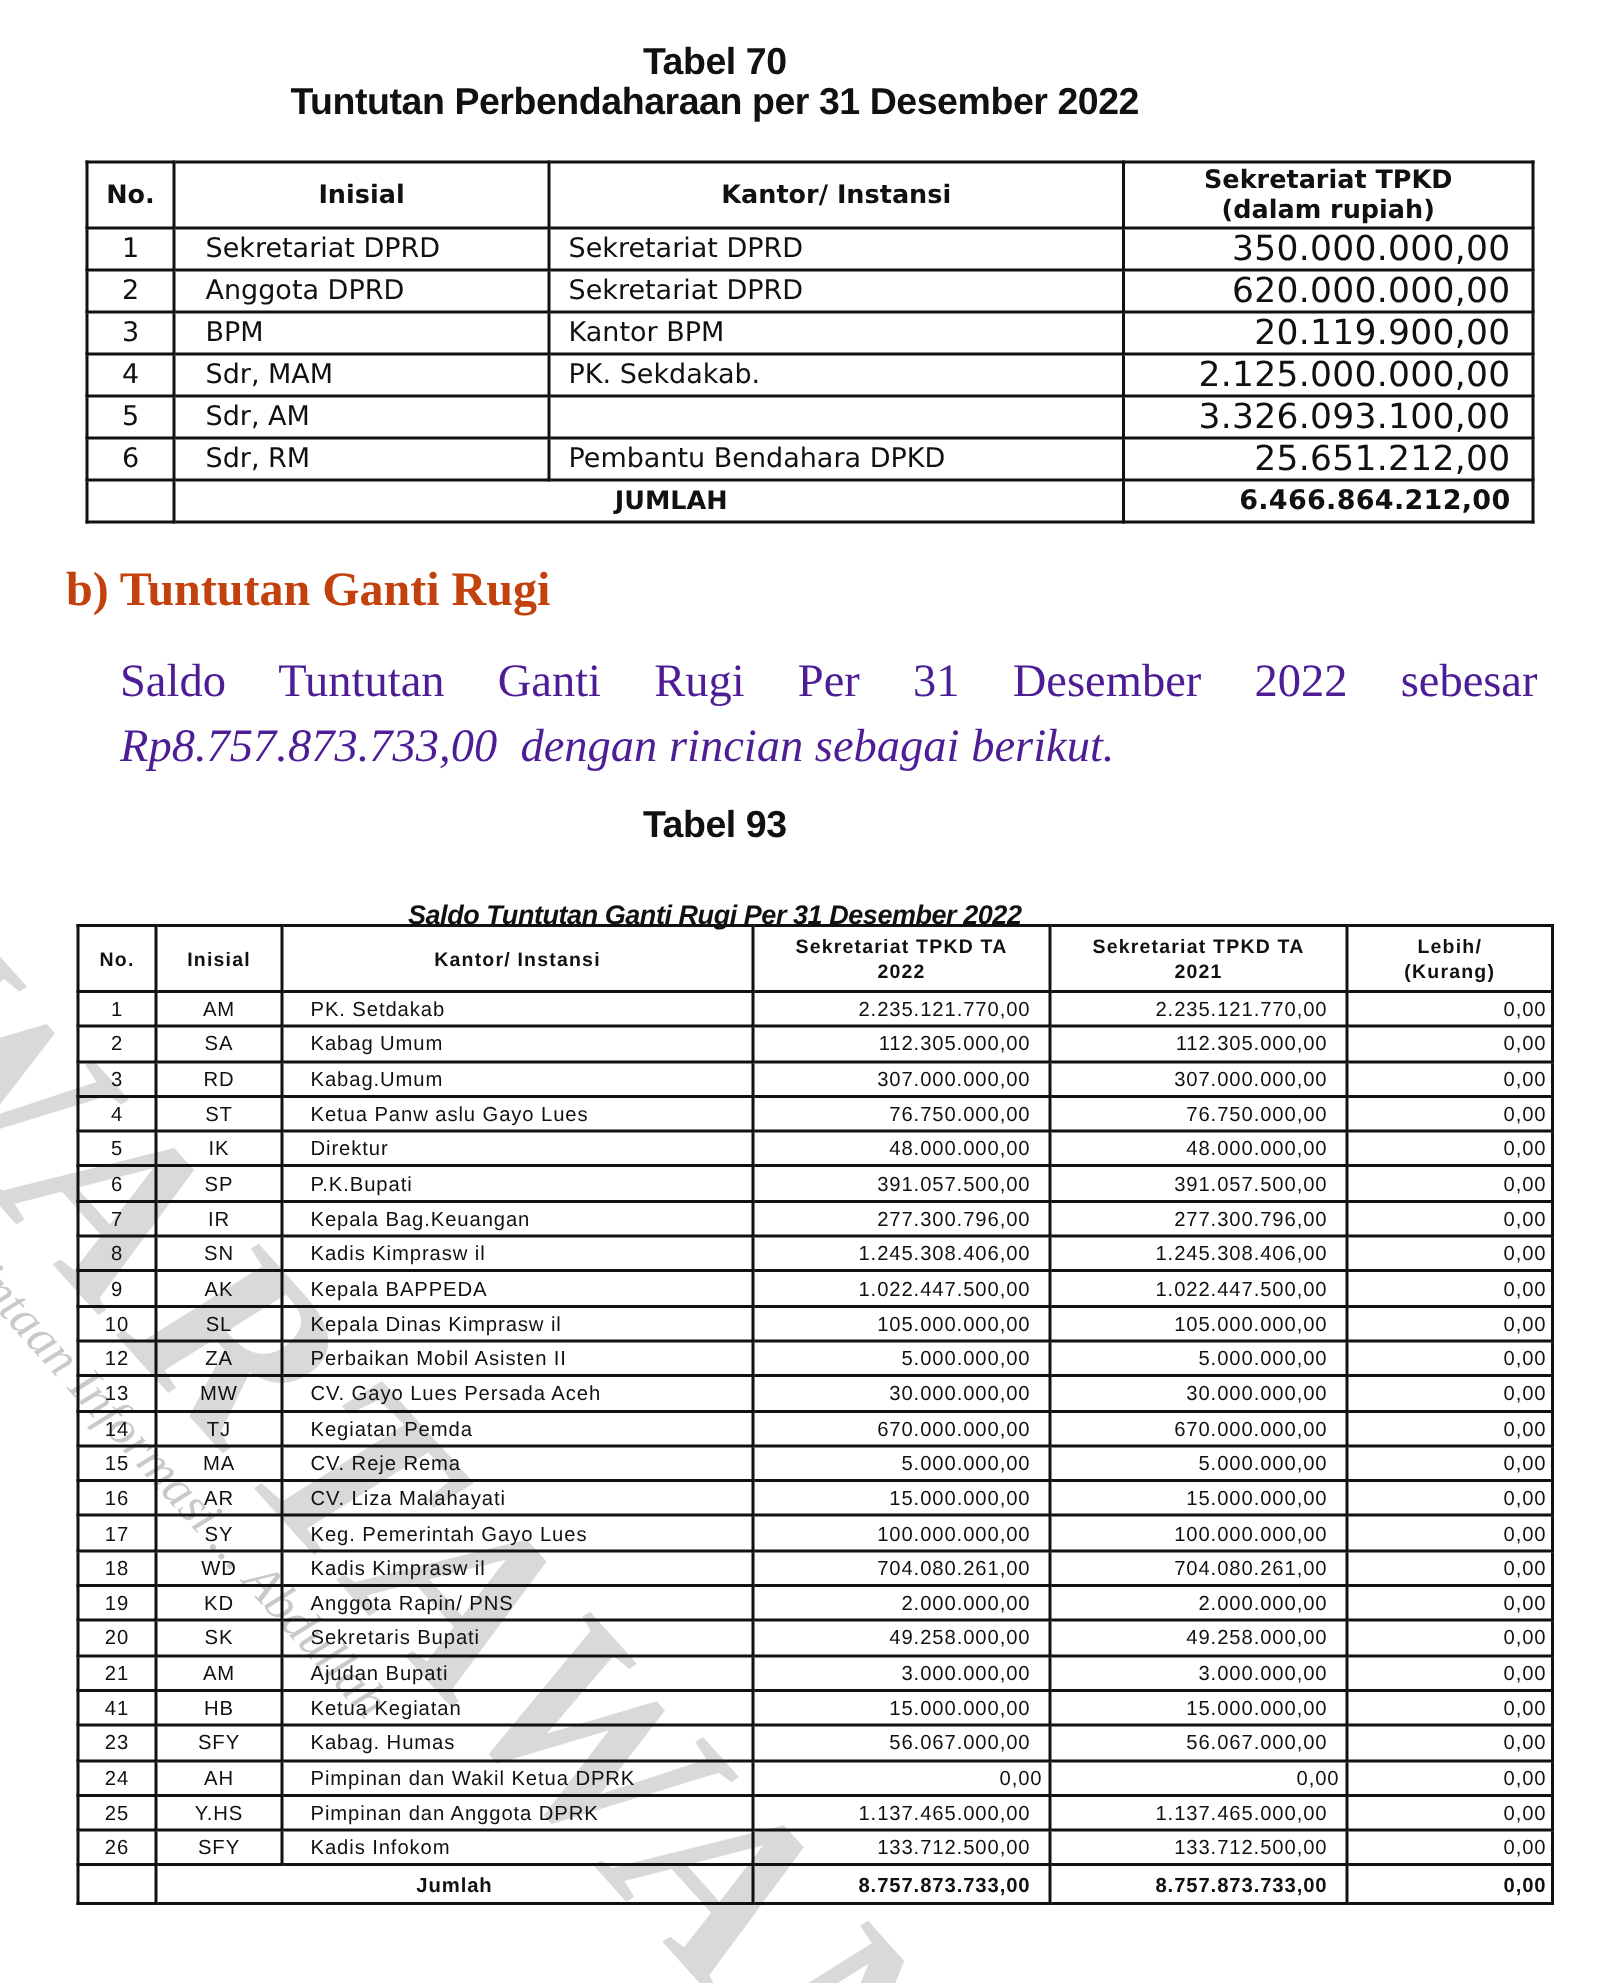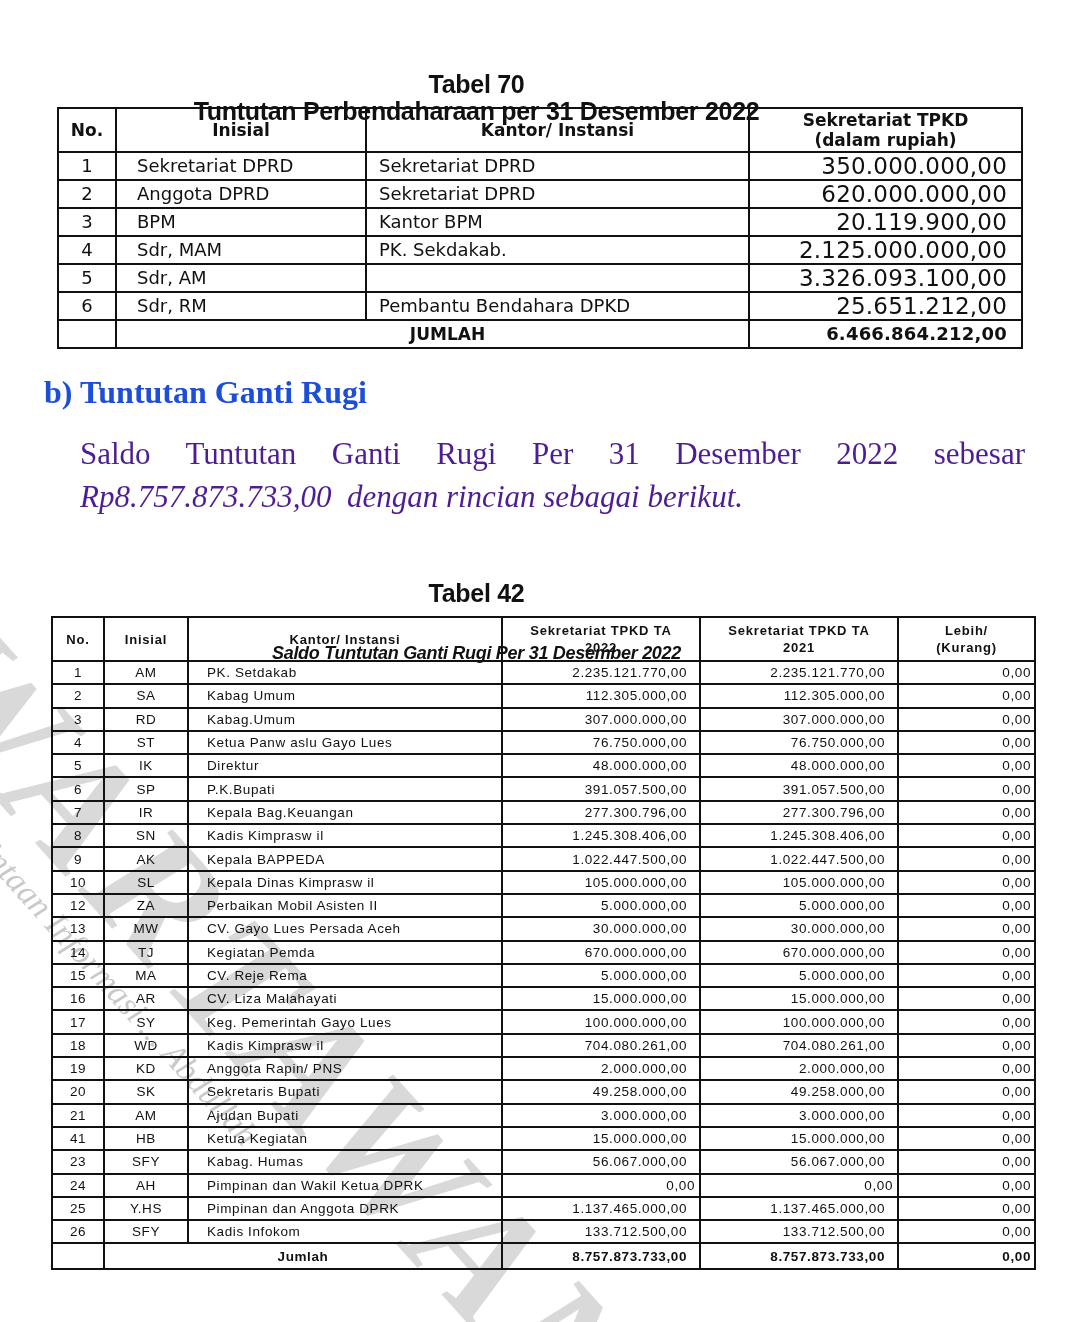--- a/index.html
+++ b/index.html
@@ -9,7 +9,6 @@
       position: absolute; left: 0; width: 953px; text-align: center;
       font-family: "Liberation Sans", sans-serif; font-weight: bold; color: #111;
       letter-spacing: -0.3px;
-      margin-top: 43px;
     }
 
     

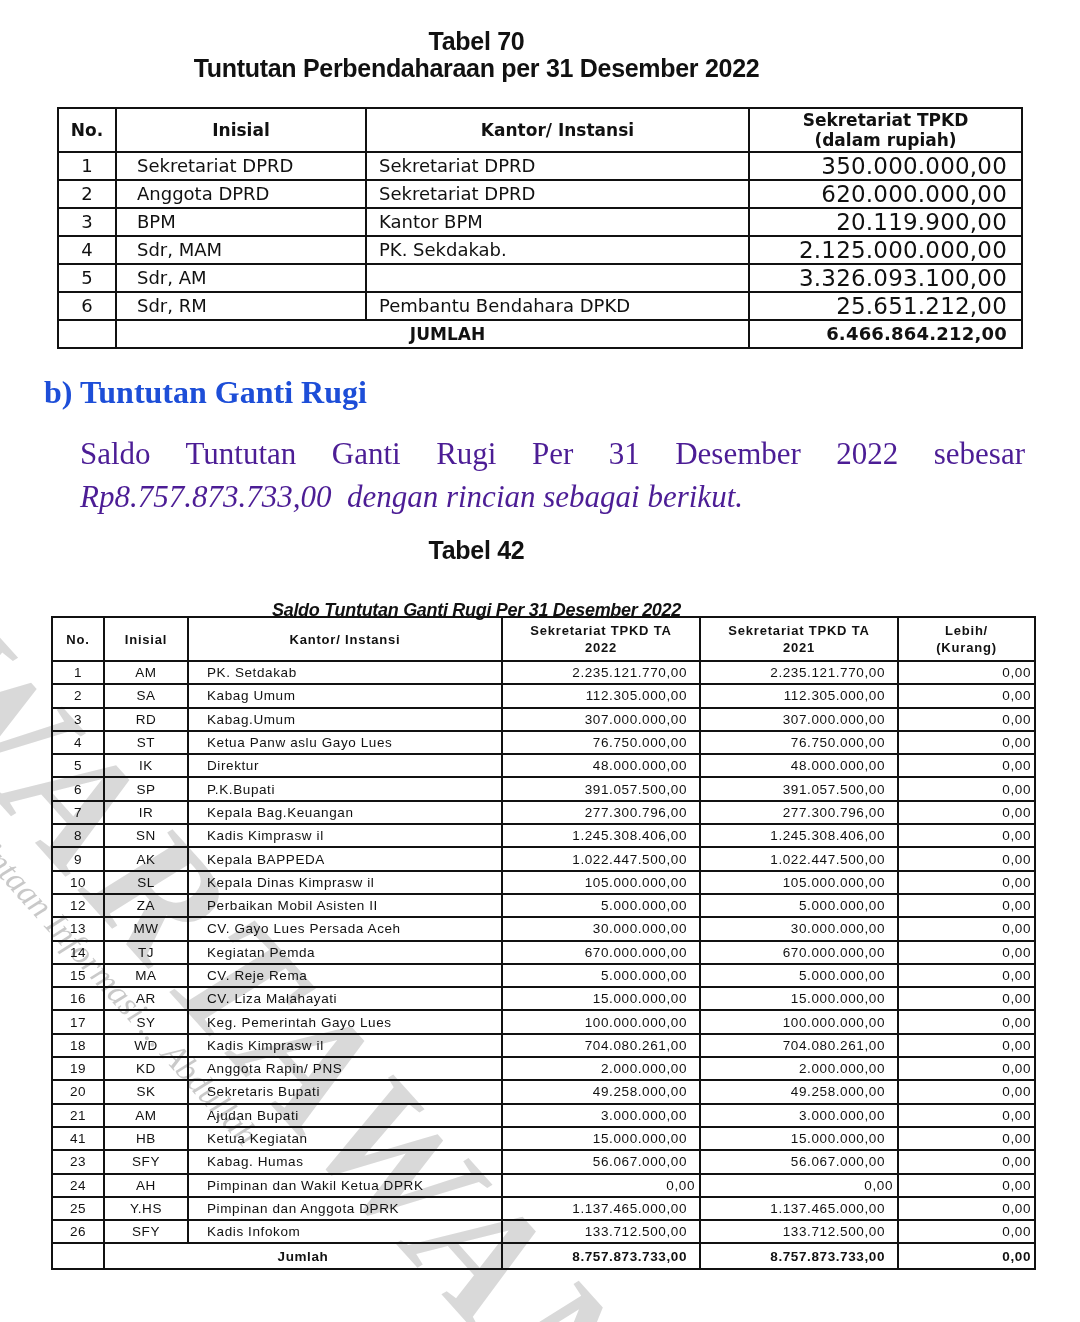--- a/index.html
+++ b/index.html
@@ -33,7 +33,7 @@
     
     .section-heading {
       position: absolute; left: 44px; top: 374px;
-      font-family: "Liberation Serif", serif; font-weight: bold; font-size: 32px; color: #1d4ed8;
+      font-family: "Liberation Serif", serif; font-weight: bold; font-size: 32px; color: #c2410c;
     }
     .paragraph {
       position: absolute; left: 80px; top: 432px; width: 945px;

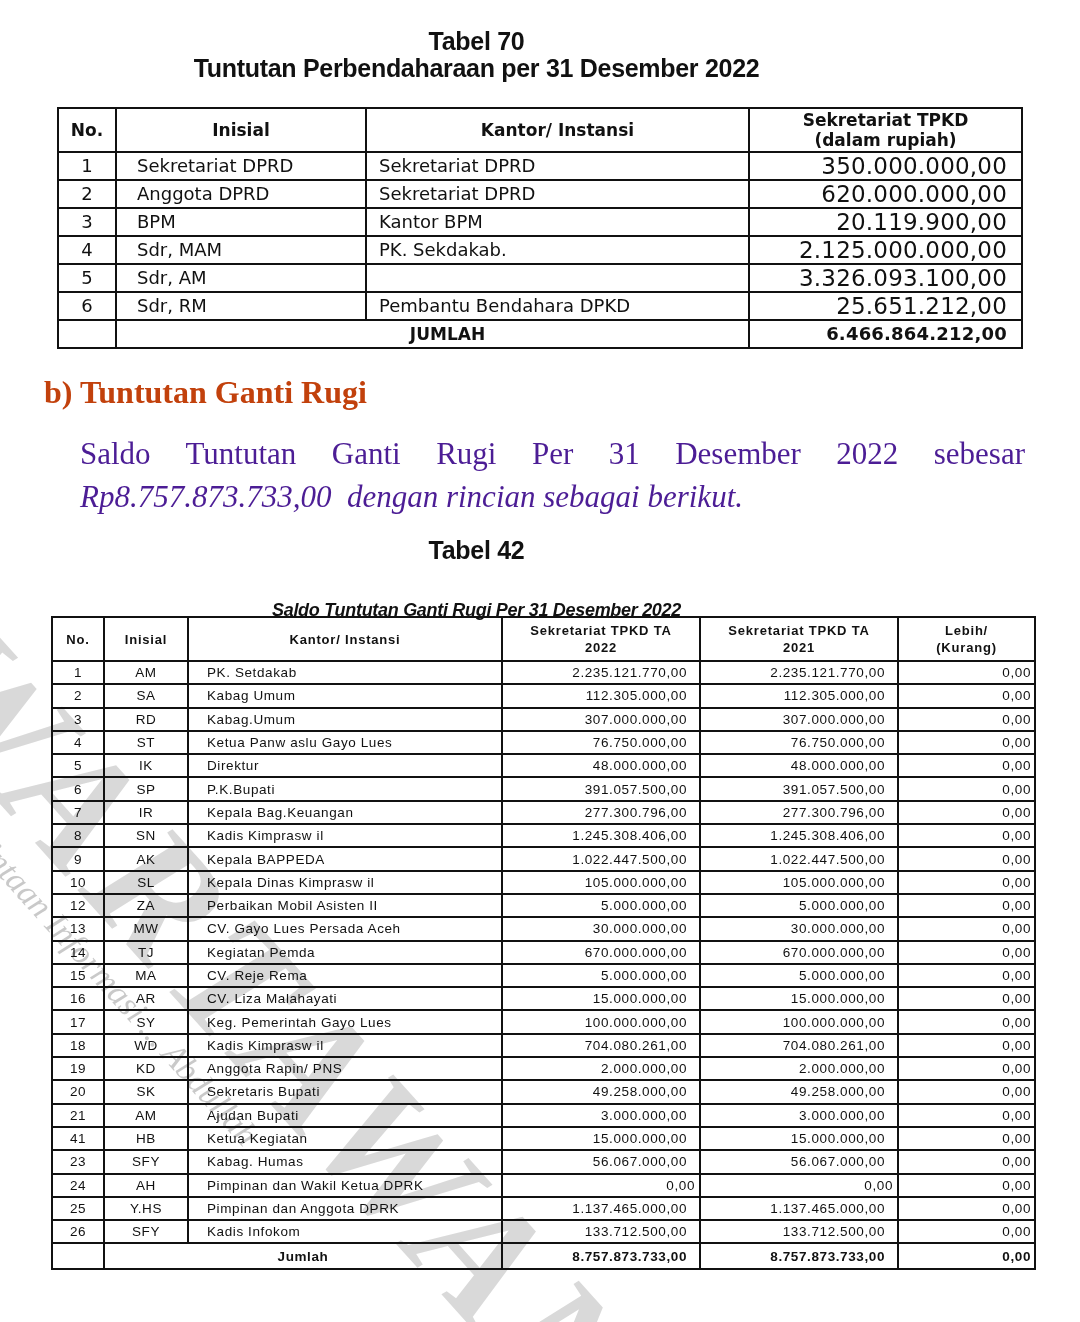--- a/index.html
+++ b/index.html
@@ -148,7 +148,7 @@
   <span style="white-space:pre;font-style:italic;">Rp8.757.873.733,00  dengan rincian sebagai berikut.</span>
 </div>
 
-<div class="caption" style="top:536px; font-size:25px;">Tabel 42</div>
+<div class="caption" style="top:536px; font-size:25px;">Tabel 93</div>
 <div class="caption" style="top:600px; font-size:18px;font-style:italic;">Saldo Tuntutan Ganti Rugi Per 31 Desember 2022</div>
 
 <table class="t71">

